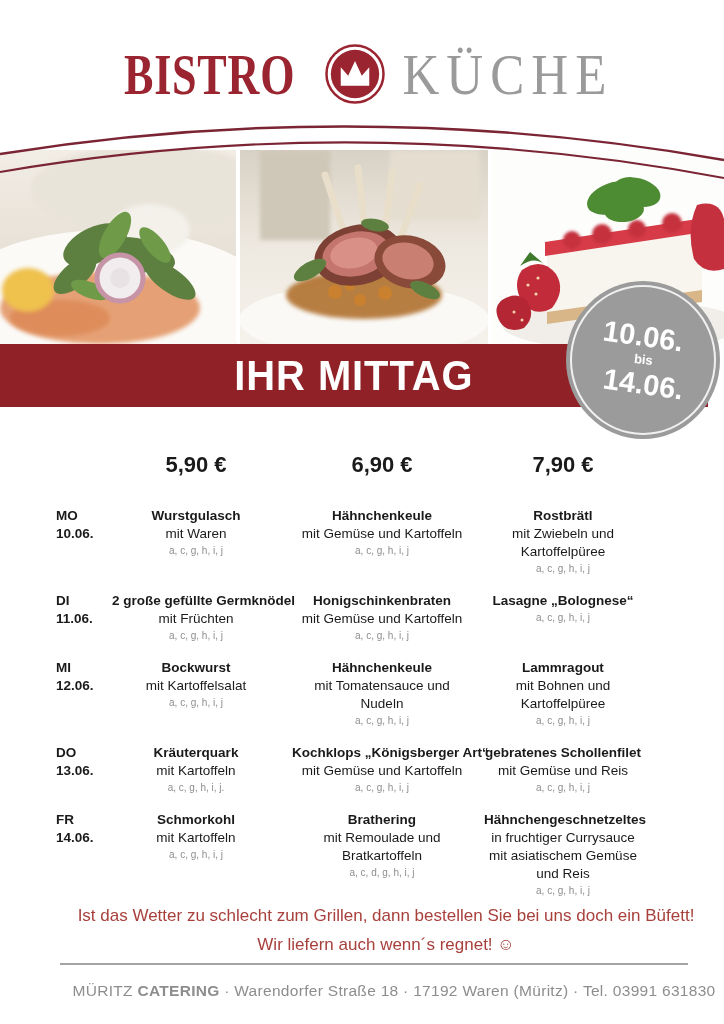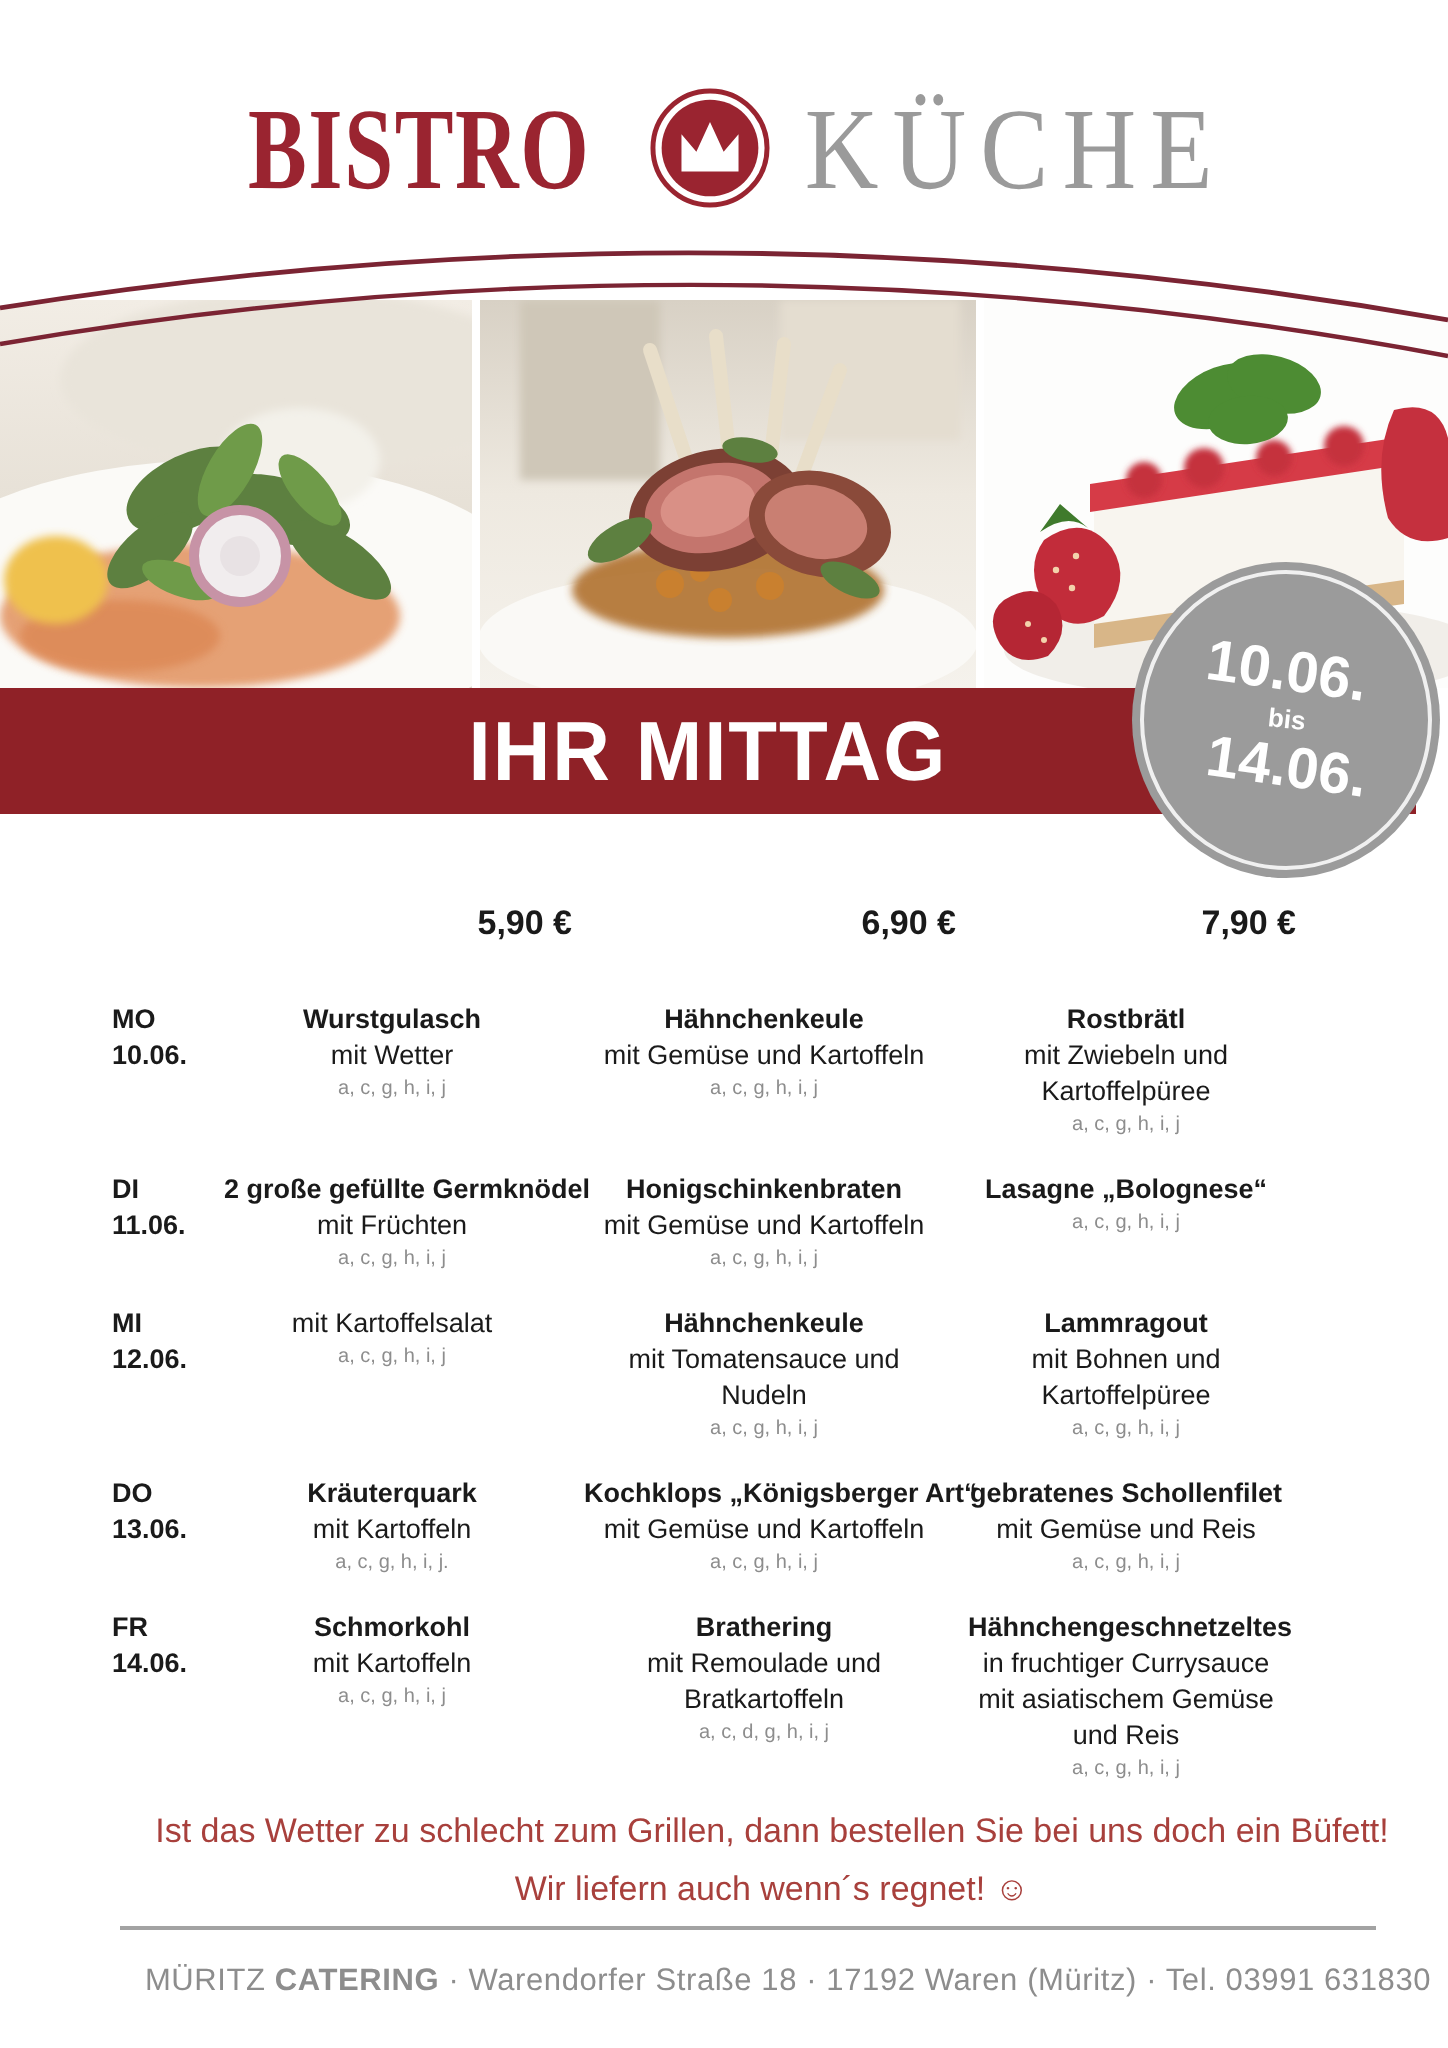--- a/index.html
+++ b/index.html
@@ -44,7 +44,7 @@
   .menu{position:absolute;top:452px;left:56px;width:612px;}
   .grid-row{display:grid;grid-template-columns:50px 180px 192px 170px;}
   .price-row{margin-bottom:29px;}
-  .price{text-align:right;font-weight:bold;font-size:17px;}
+  .price{text-align:center;font-weight:bold;font-size:22px;}
   .menu-row{margin-bottom:16px;}
   .day-cell{font-weight:bold;font-size:13.5px;line-height:18px;}
   .dish{text-align:center;font-size:13.5px;line-height:18px;padding:0 6px;}

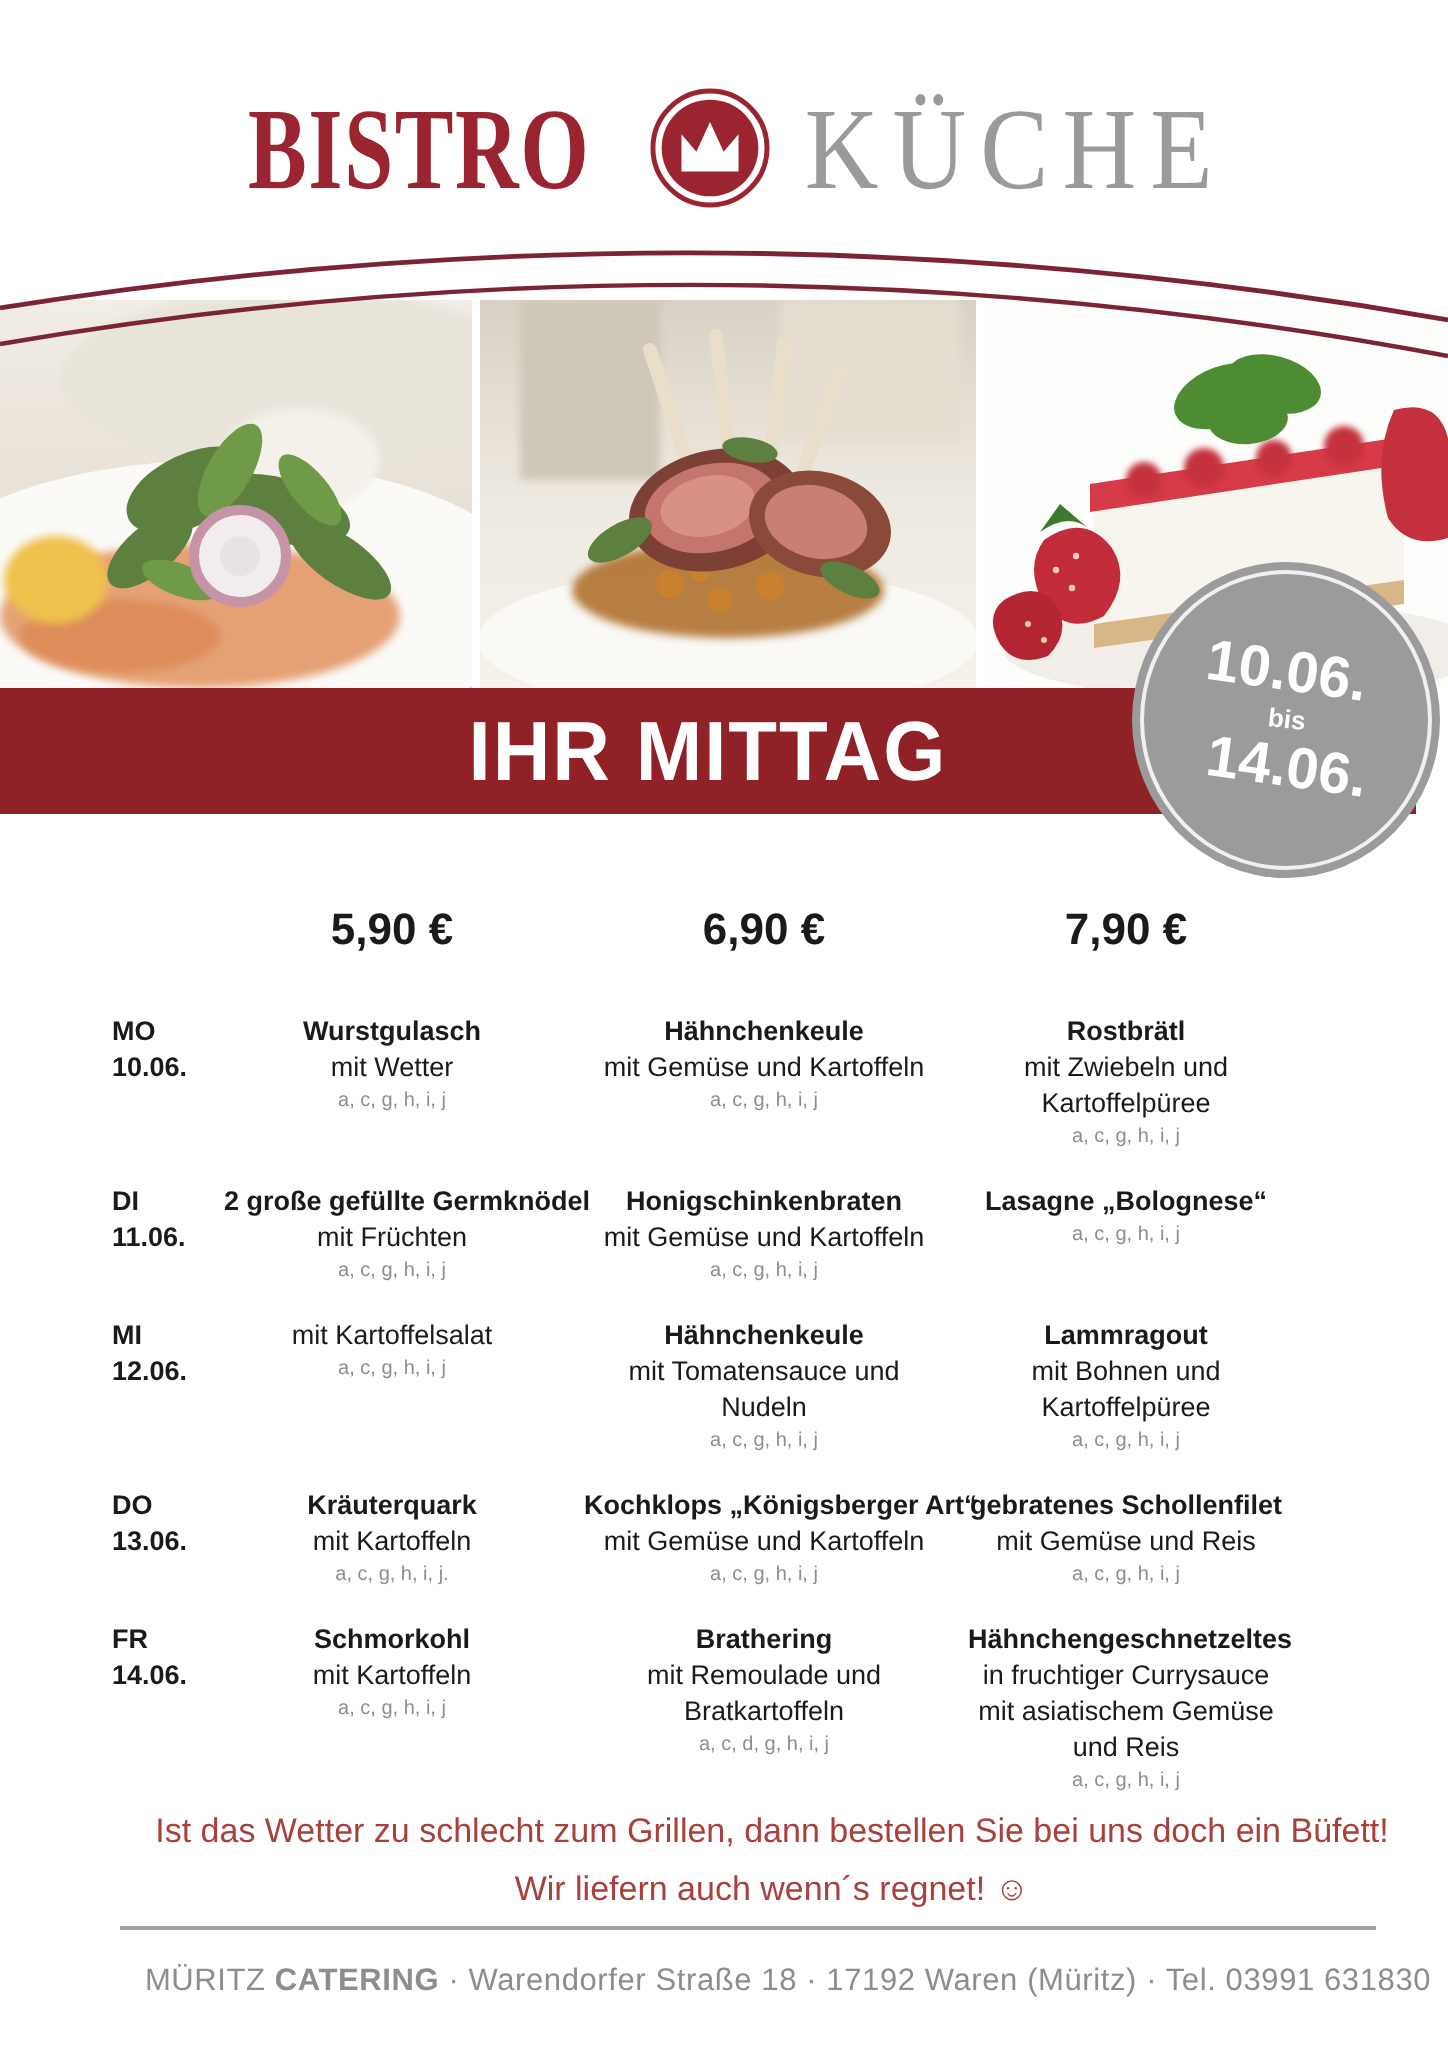--- a/index.html
+++ b/index.html
@@ -221,7 +221,7 @@
       </div>
       <div class="dish">
         <div class="dish-name">Wurstgulasch</div>
-        <div class="dish-desc">mit Wetter</div>
+        <div class="dish-desc">mit Waren</div>
         <div class="dish-allergens">a, c, g, h, i, j</div>
       </div>
       <div class="dish">

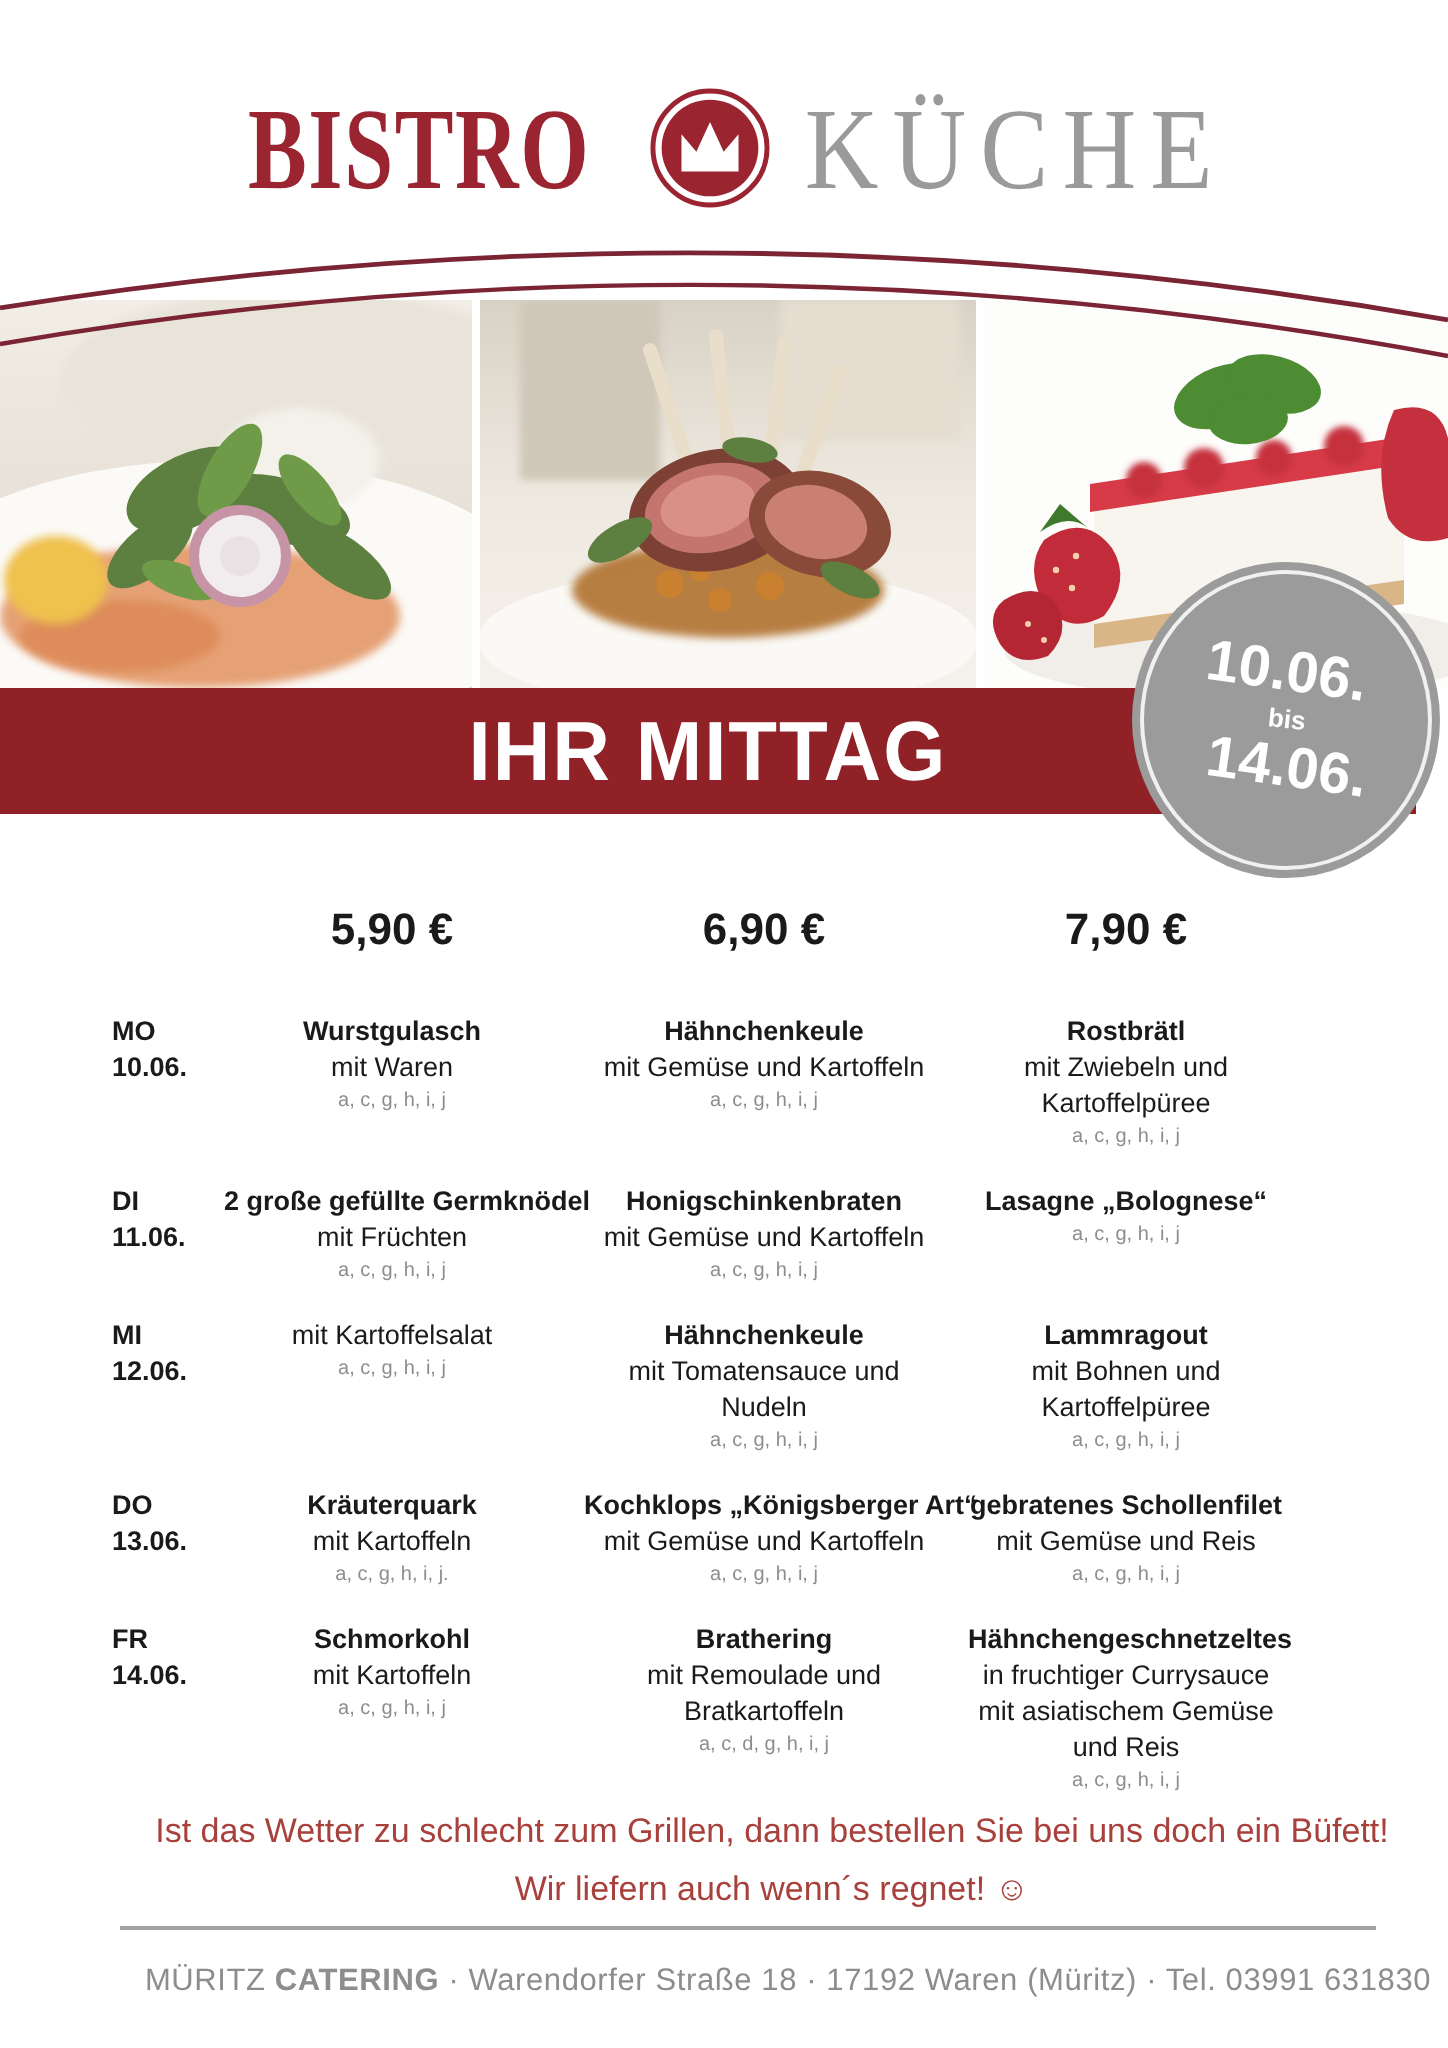--- a/index.html
+++ b/index.html
@@ -264,6 +264,7 @@
         <div>12.06.</div>
       </div>
       <div class="dish">
+        <div class="dish-name">Bockwurst</div>
         <div class="dish-desc">mit Kartoffelsalat</div>
         <div class="dish-allergens">a, c, g, h, i, j</div>
       </div>

